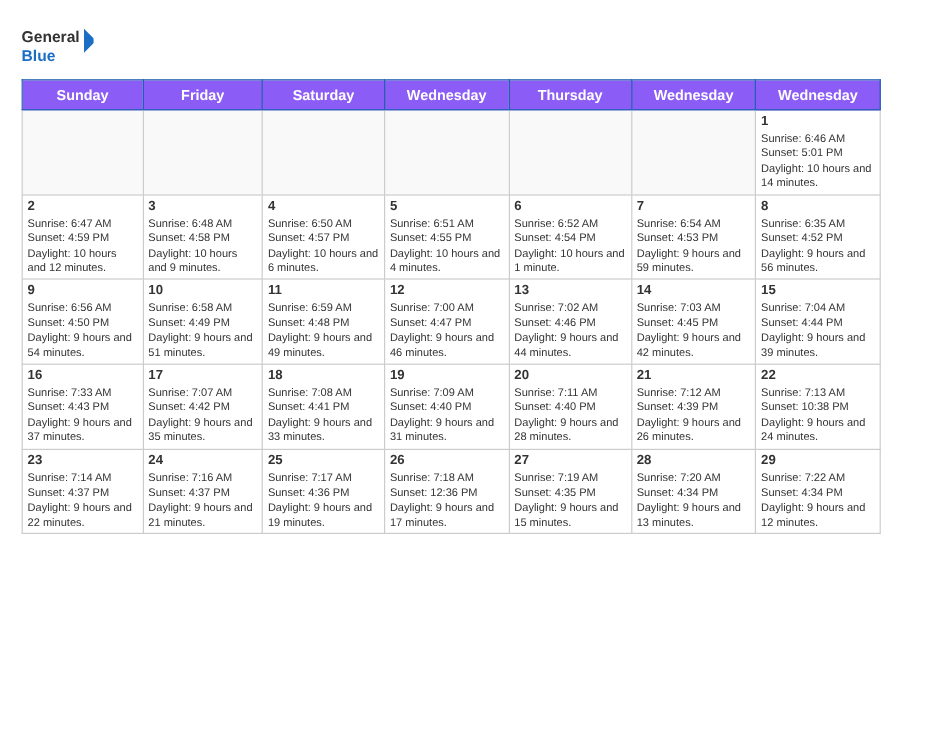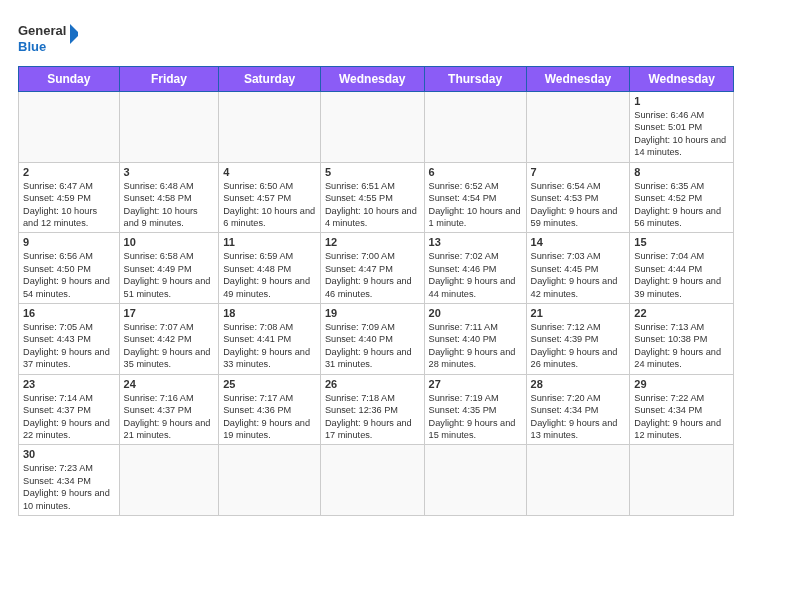--- a/index.html
+++ b/index.html
@@ -214,7 +214,7 @@
         <tr>
           <td>
             <span class="day-num">16</span>
-            <div class="day-info">Sunrise: 7:05 AM
+            <div class="day-info">Sunrise: 7:33 AM
 Sunset: 4:43 PM
 Daylight: 9 hours and 37 minutes.</div>
           </td>

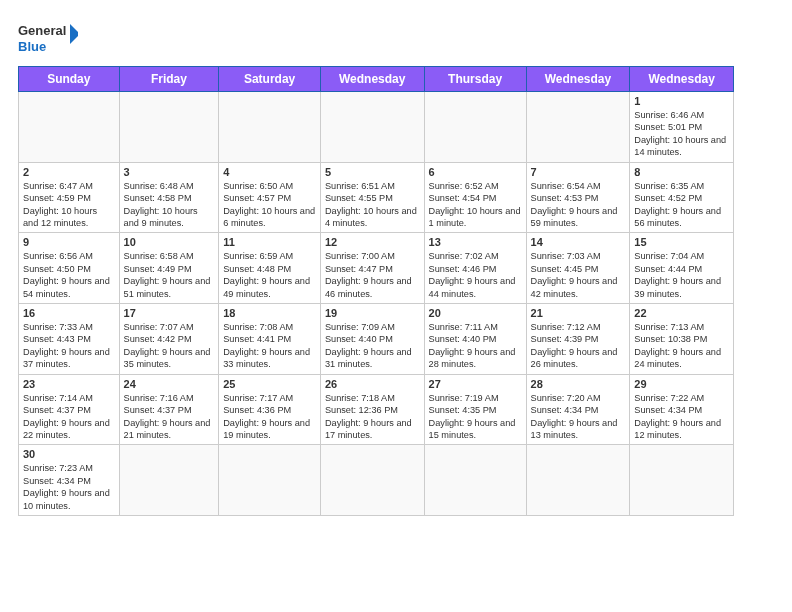--- a/index.html
+++ b/index.html
@@ -299,20 +299,6 @@
 Daylight: 9 hours and 12 minutes.</div>
           </td>
         </tr>
-        <tr>
-          <td>
-            <span class="day-num">30</span>
-            <div class="day-info">Sunrise: 7:23 AM
-Sunset: 4:34 PM
-Daylight: 9 hours and 10 minutes.</div>
-          </td>
-          <td class="empty-cell"></td>
-          <td class="empty-cell"></td>
-          <td class="empty-cell"></td>
-          <td class="empty-cell"></td>
-          <td class="empty-cell"></td>
-          <td class="empty-cell"></td>
-        </tr>
       </tbody>
   </table>
 </div>

